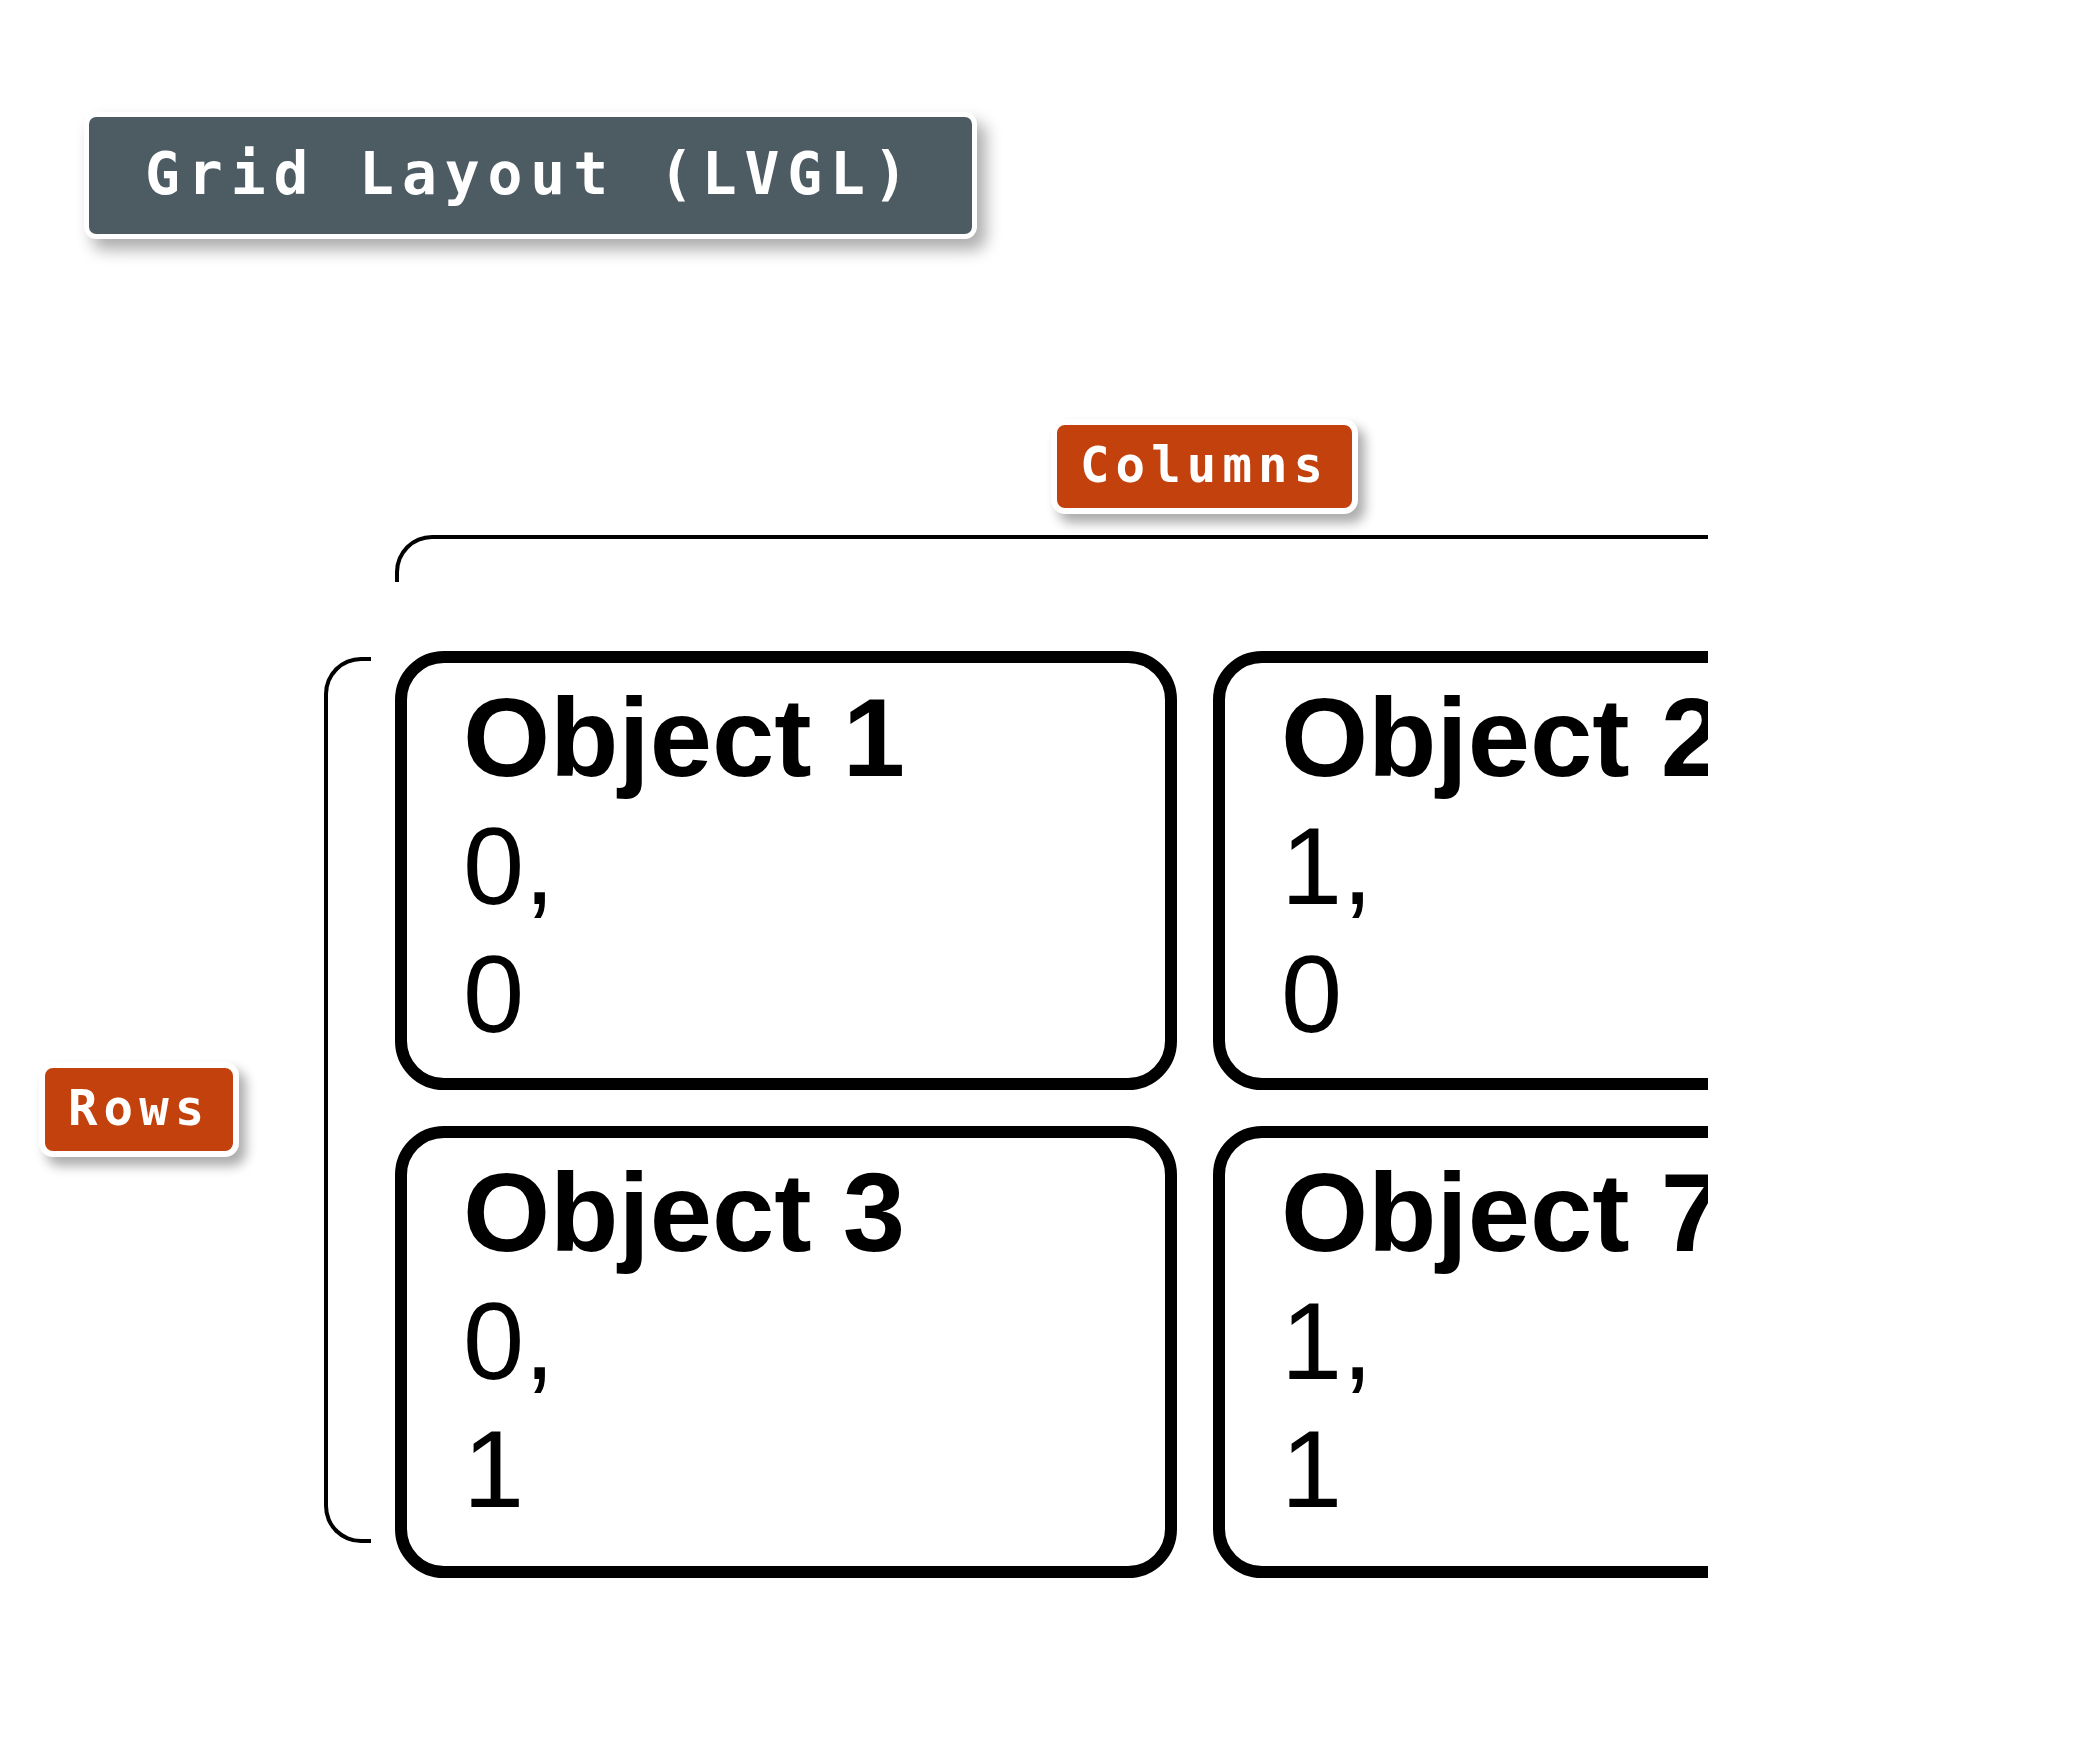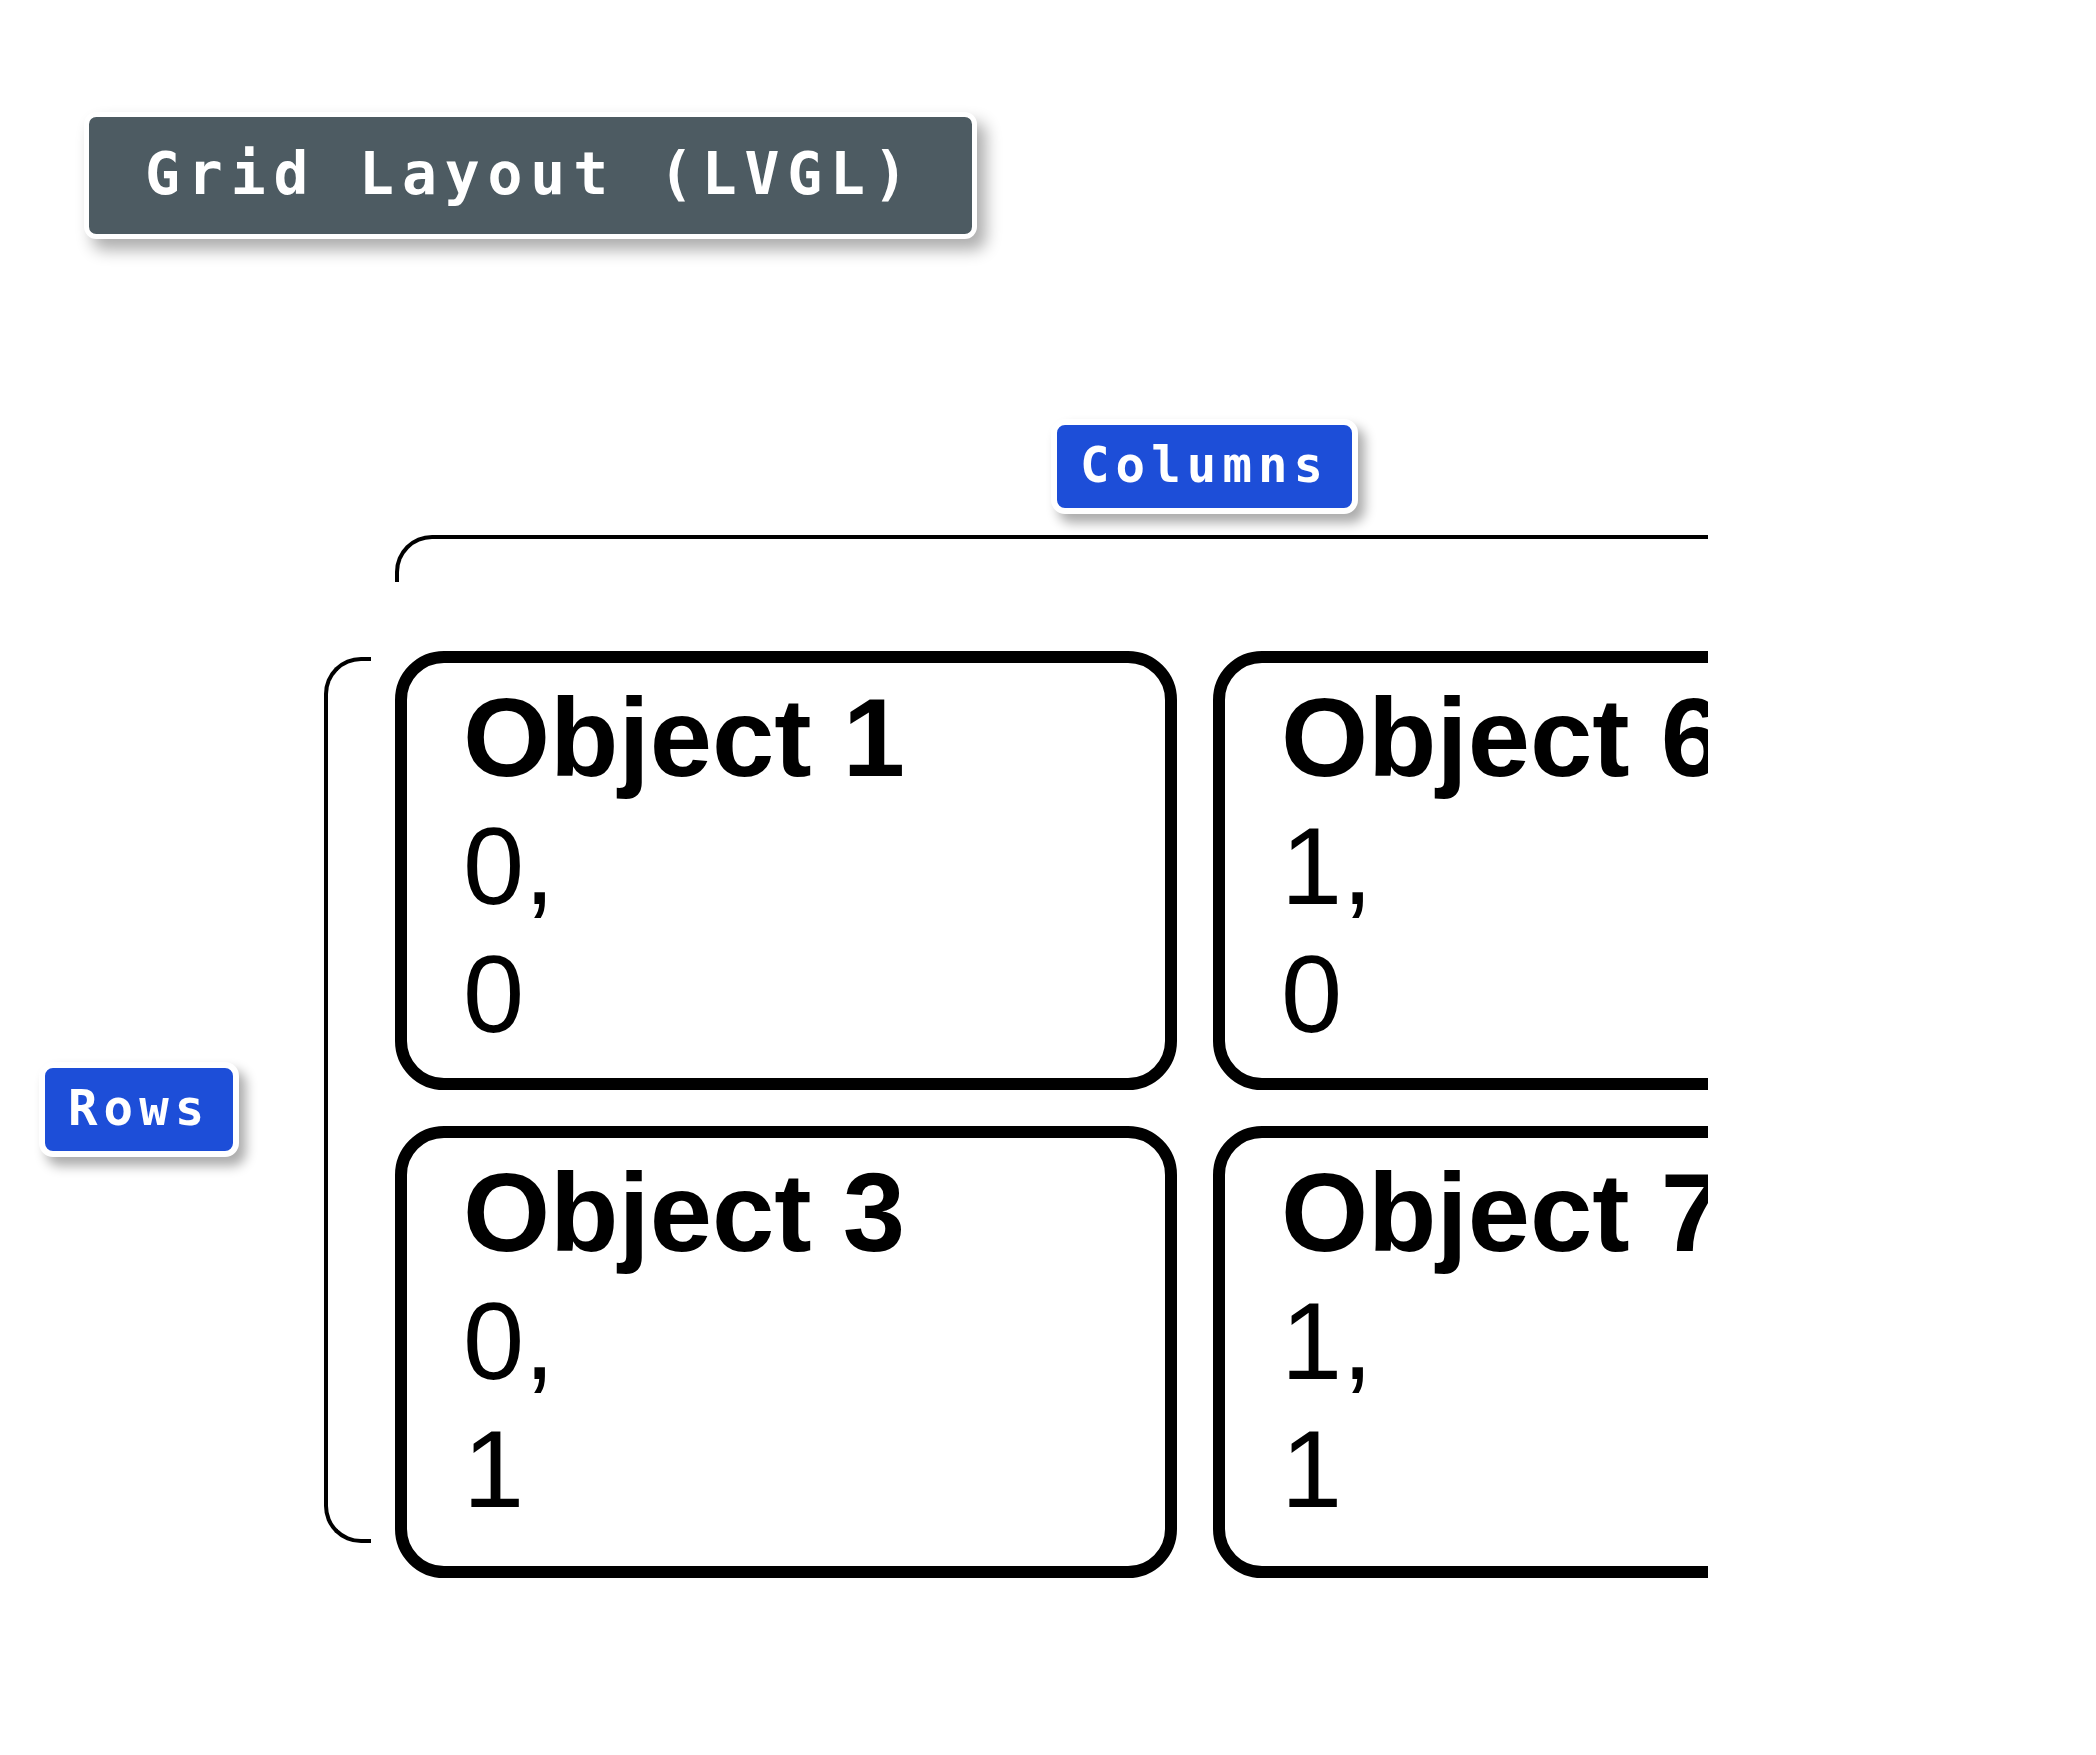--- a/index.html
+++ b/index.html
@@ -33,7 +33,7 @@
   
   .tag-badge {
     position: absolute;
-    background: #1d4ed8;
+    background: #c2410c;
     color: #ffffff;
     font-family: "DejaVu Sans Mono", monospace;
     font-weight: bold;

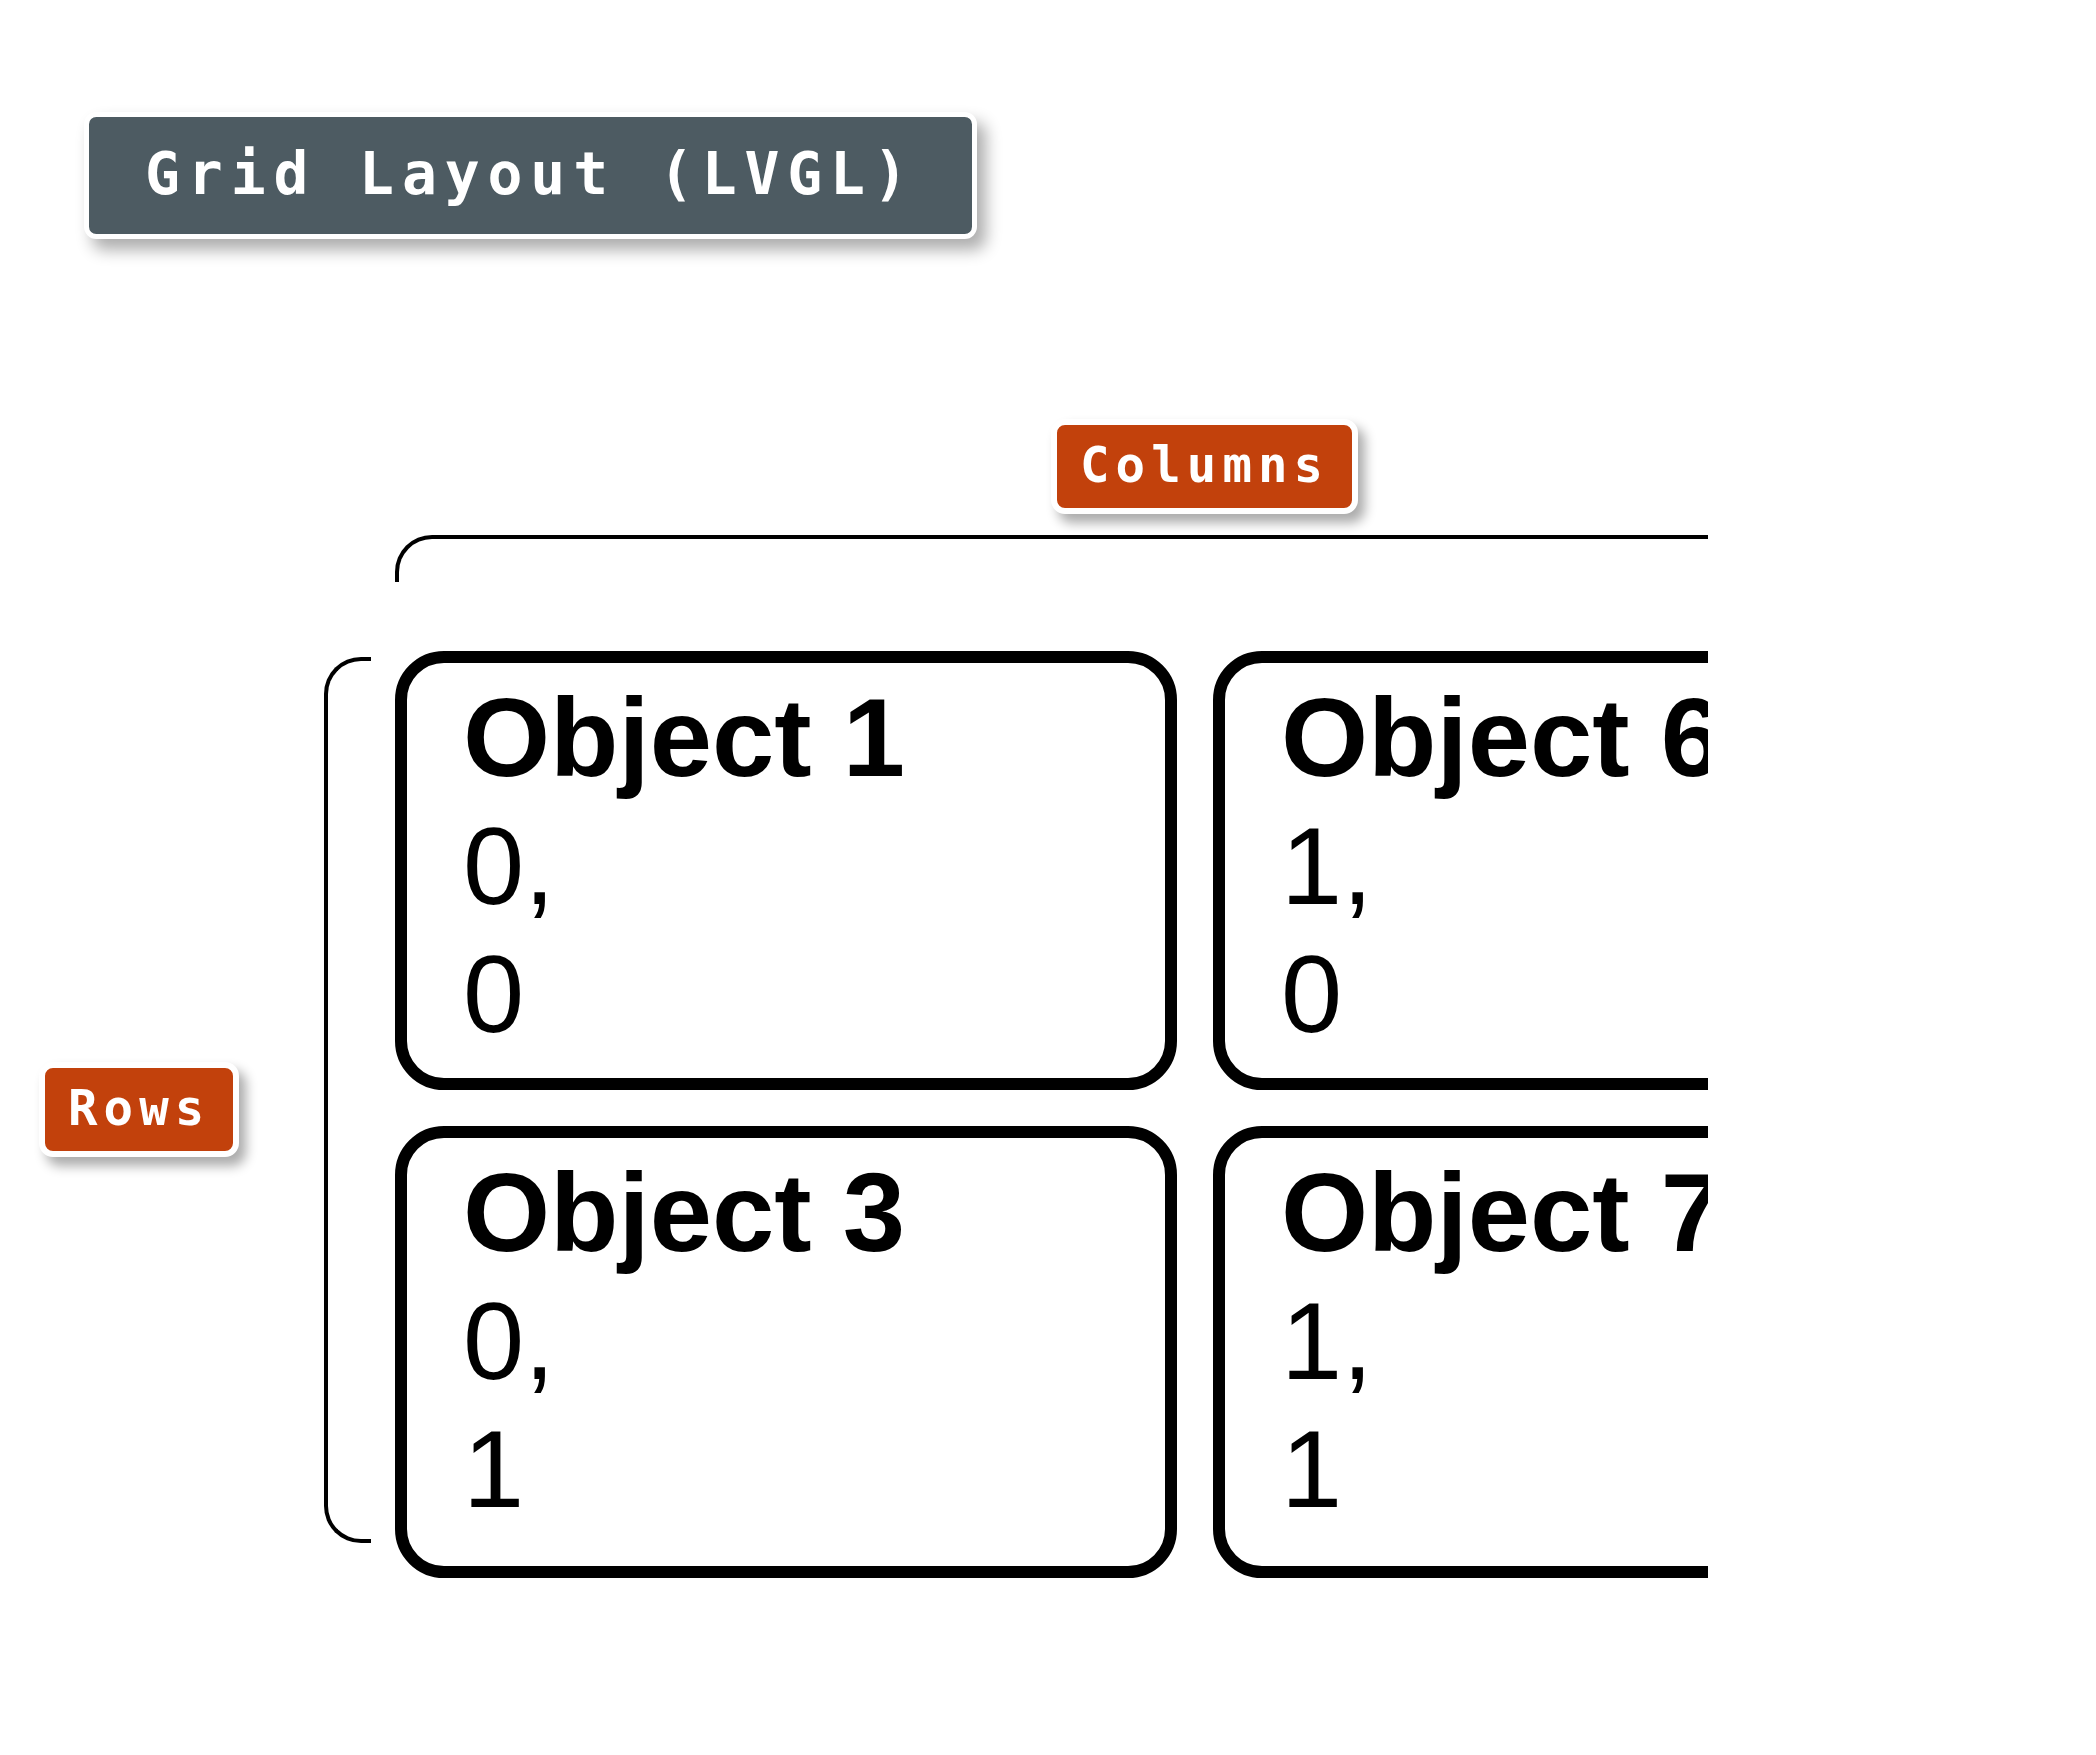--- a/index.html
+++ b/index.html
@@ -131,7 +131,7 @@
     </div>
 
     <div class="obj-box">
-      <div class="obj-title">Object 6</div>
+      <div class="obj-title">Object 2</div>
       <div class="obj-coord">1,</div>
       <div class="obj-coord">0</div>
     </div>

